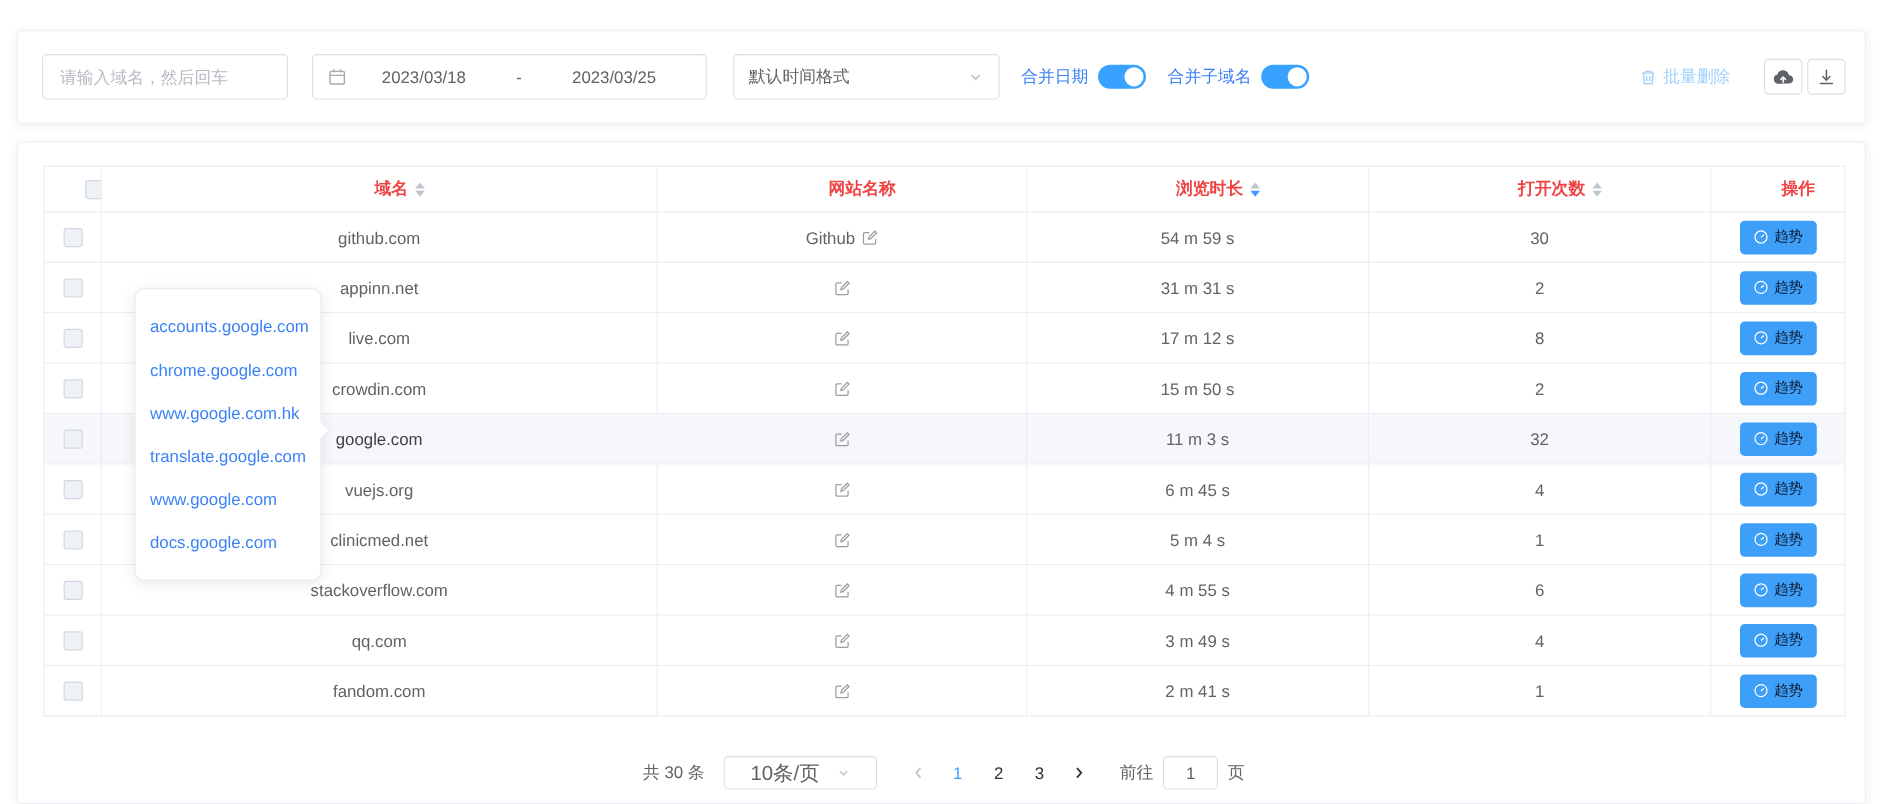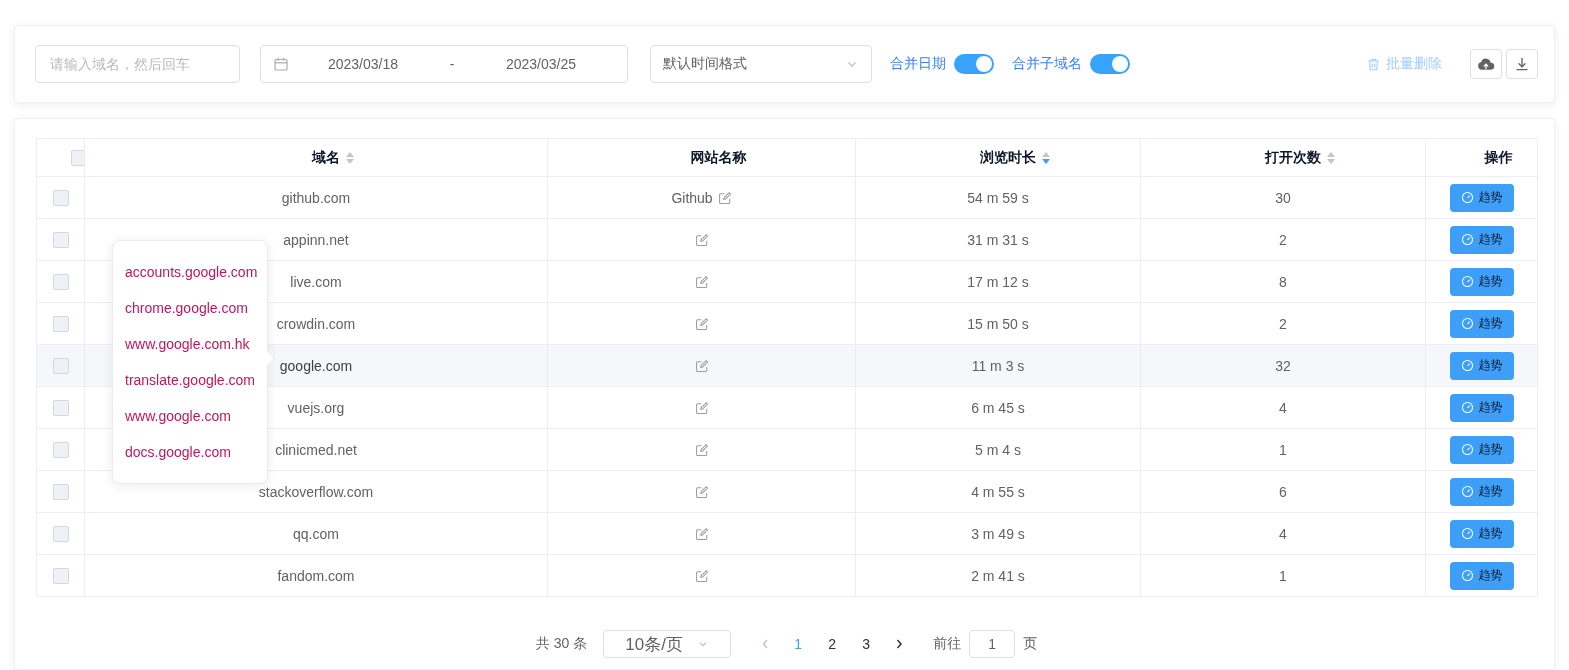--- a/index.html
+++ b/index.html
@@ -19,7 +19,7 @@
   .ctl{border:1px solid #dcdfe6;border-radius:4px;height:38px;box-sizing:border-box;background:#fff;}
   .domain-input{width:205px;padding:12px 14px;font-size:14px;color:#606266;outline:none;font-family:inherit;}
   .domain-input::placeholder{color:#b6bac3;}
-  .date-range{width:368px;margin-left:20px;display:flex;align-items:center;padding:0 12px;}
+  .date-range{width:329px;margin-left:20px;display:flex;align-items:center;padding:0 12px;}
   .date-range .dtxt{flex:1;text-align:center;color:#606266;}
   .date-range .dsep{width:30px;text-align:center;color:#606266;}
   .select{width:222px;margin-left:22px;display:flex;align-items:center;padding:0 12px;color:#606266;cursor:pointer;}

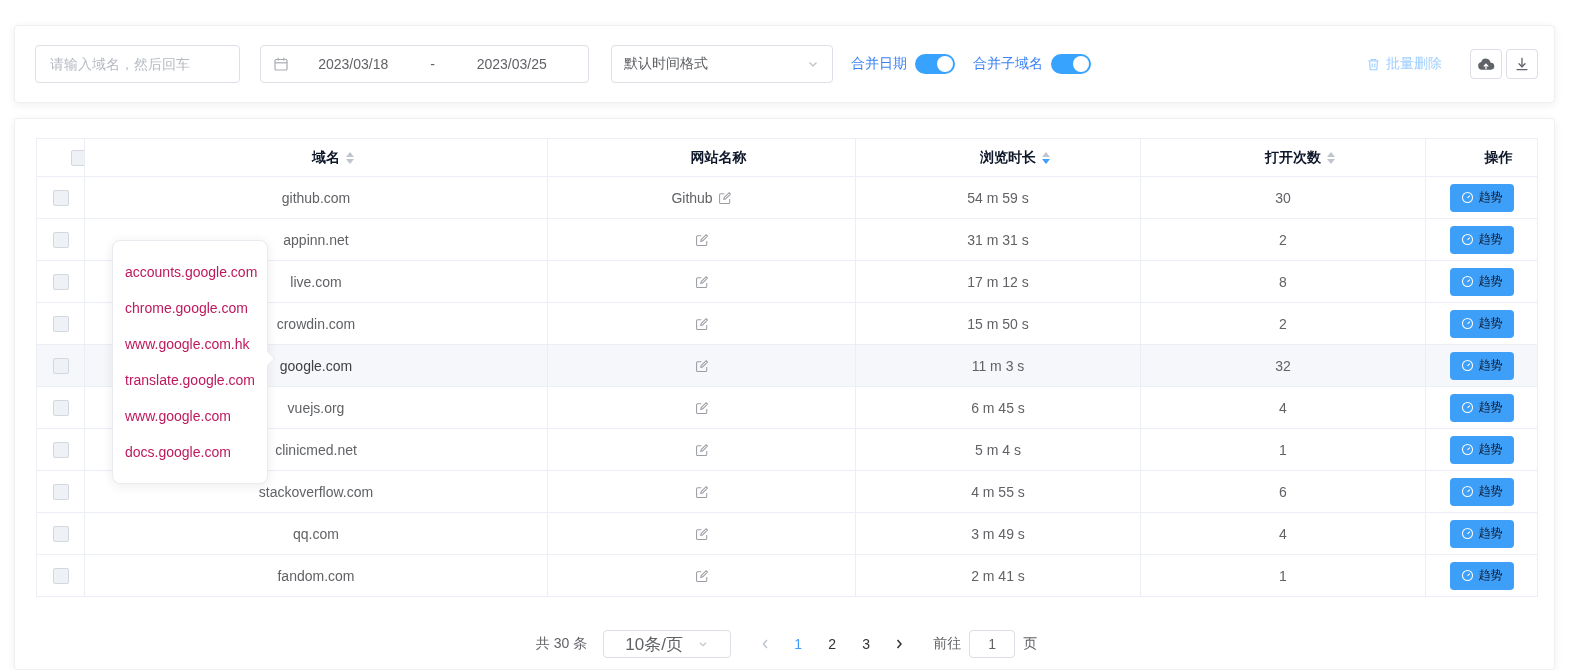--- a/index.html
+++ b/index.html
@@ -34,7 +34,7 @@
   .table-card{top:118px;height:552px;padding:19px 0 0 21px;}
   table{border-collapse:collapse;table-layout:fixed;width:1501px;font-size:14px;}
   th,td{border:1px solid #ebeef5;text-align:center;padding:0;overflow:hidden;white-space:nowrap;}
-  th{height:37px;color:#0f172a;font-weight:bold;padding-left:34px;}
+  th{height:37px;color:#ef4444;font-weight:bold;padding-left:34px;}
   td{height:41px;color:#606266;}
   tr.hover-row td{background:#f5f7fa;}
   .cb{display:inline-block;width:14px;height:14px;border:1px solid #d3d7df;border-radius:2px;background:#eef1f6;vertical-align:middle;cursor:pointer;}

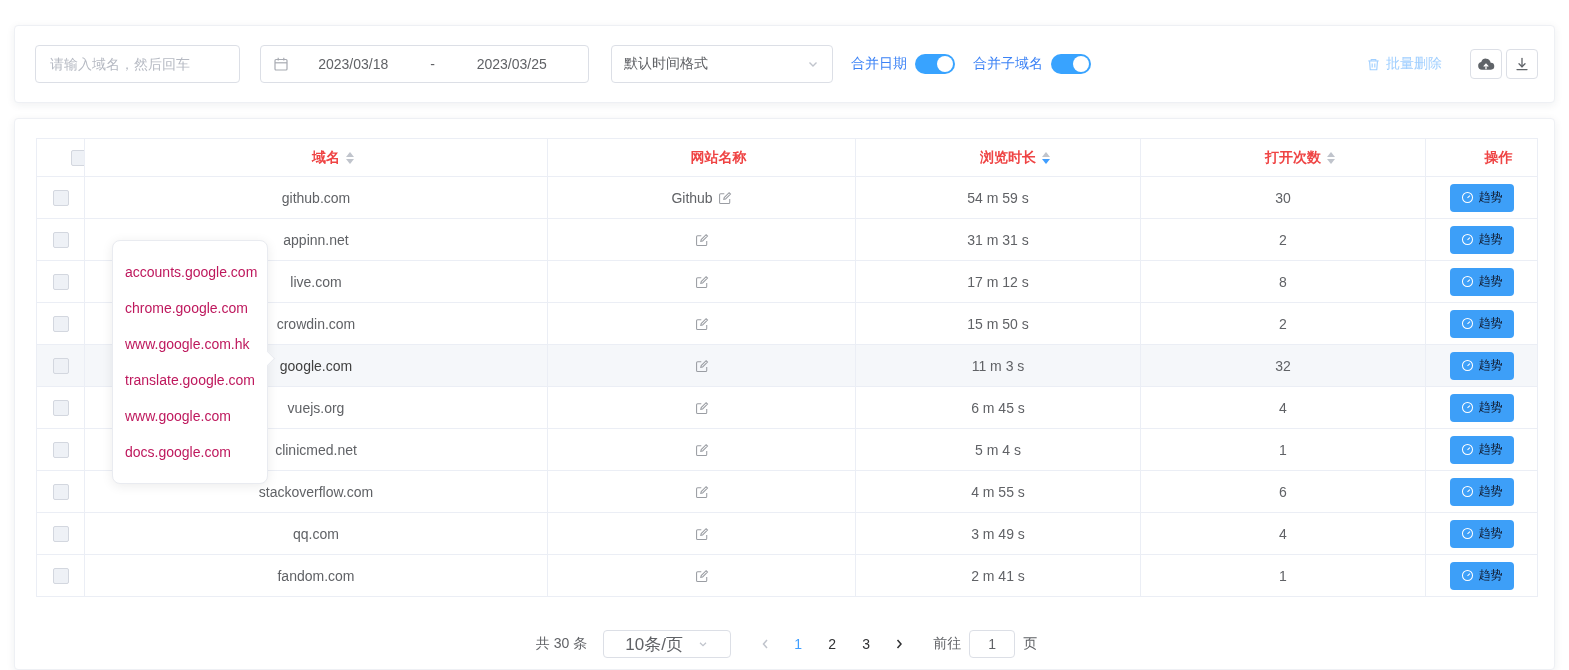--- a/index.html
+++ b/index.html
@@ -64,7 +64,7 @@
     background:#fff;border:1px solid #e9ebf0;border-radius:8px;
     box-shadow:0 2px 12px rgba(0,0,0,.08);z-index:20;padding:13px 0 13px 12px;
   }
-  .popover-item{height:36px;line-height:36px;color:#be185d;white-space:nowrap;}
+  .popover-item{height:36px;line-height:36px;color:#3b82f6;white-space:nowrap;}
   .popover-arrow{position:absolute;right:-6px;top:112px;width:10px;height:10px;background:#fff;
     border-right:1px solid #e9ebf0;border-top:1px solid #e9ebf0;transform:rotate(45deg);}
   svg{display:block;}

